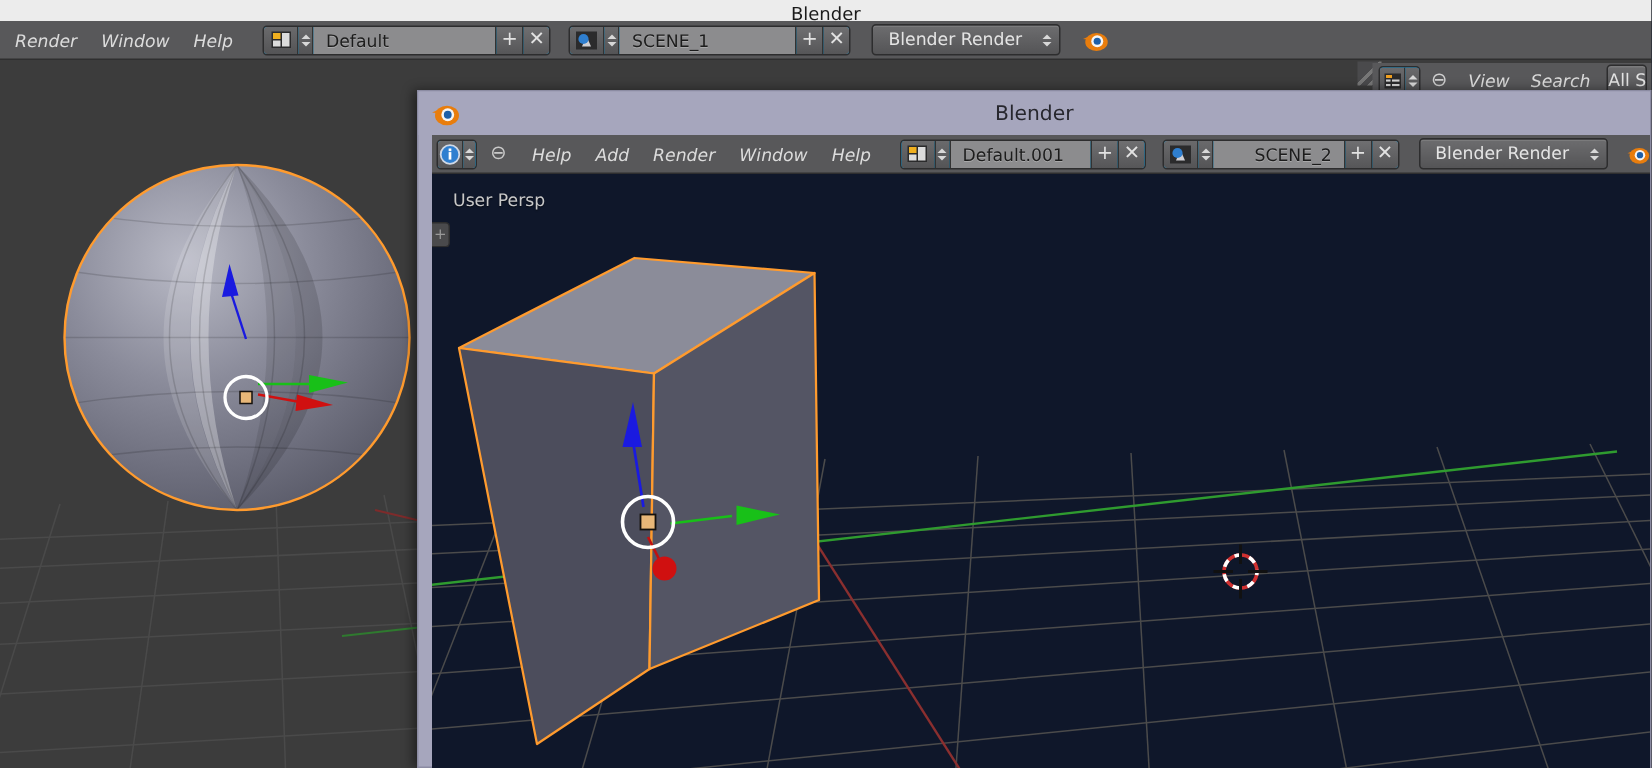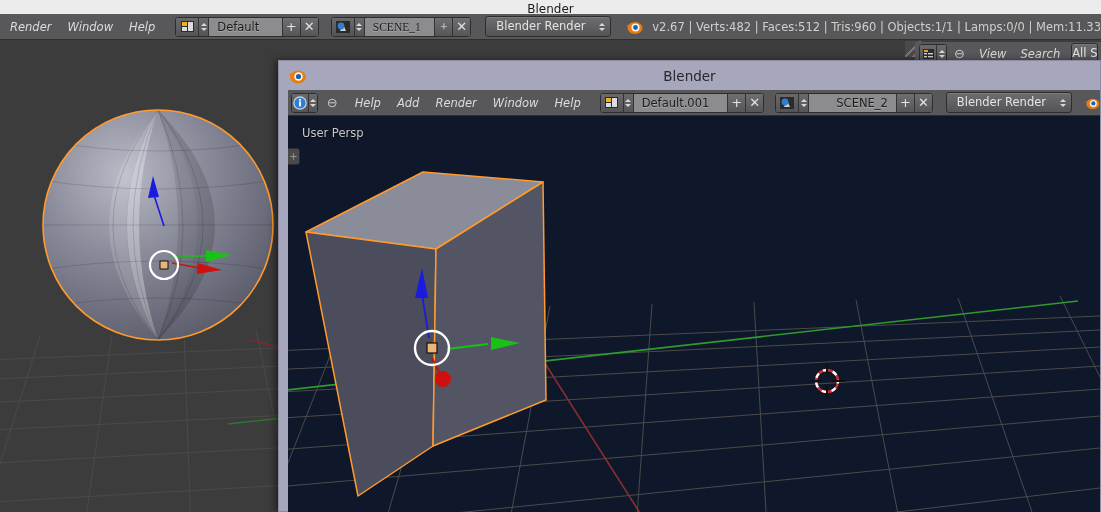--- a/index.html
+++ b/index.html
@@ -229,7 +229,7 @@
       <span class="sel-btn">✕</span>
     </div>
 
-    <div class="selector" style="margin-left:12px;width:186px;font-family:Liberation Serif, serif;">
+    <div class="selector" style="margin-left:12px;width:186px;">
       <span class="sel-icon">
         <svg width="14" height="12" viewBox="0 0 14 12">
           <rect x="0" y="0" width="14" height="12" fill="#2b2b2c"></rect>

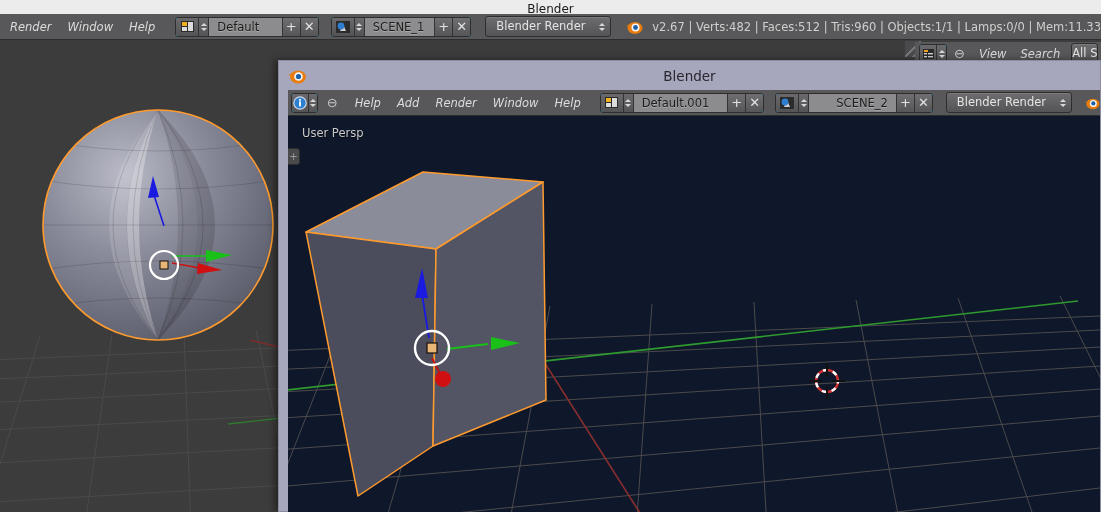--- a/index.html
+++ b/index.html
@@ -262,7 +262,6 @@
         <circle cx="10.5" cy="8.5" r="2.4" fill="#1d5fa8"></circle>
       </svg>
     </span>
-    <span class="stats" style="margin-left:9px;">v2.67 | Verts:482 | Faces:512 | Tris:960 | Objects:1/1 | Lamps:0/0 | Mem:11.33</span>
   </div>
 
   <div class="corner-widget"></div>

